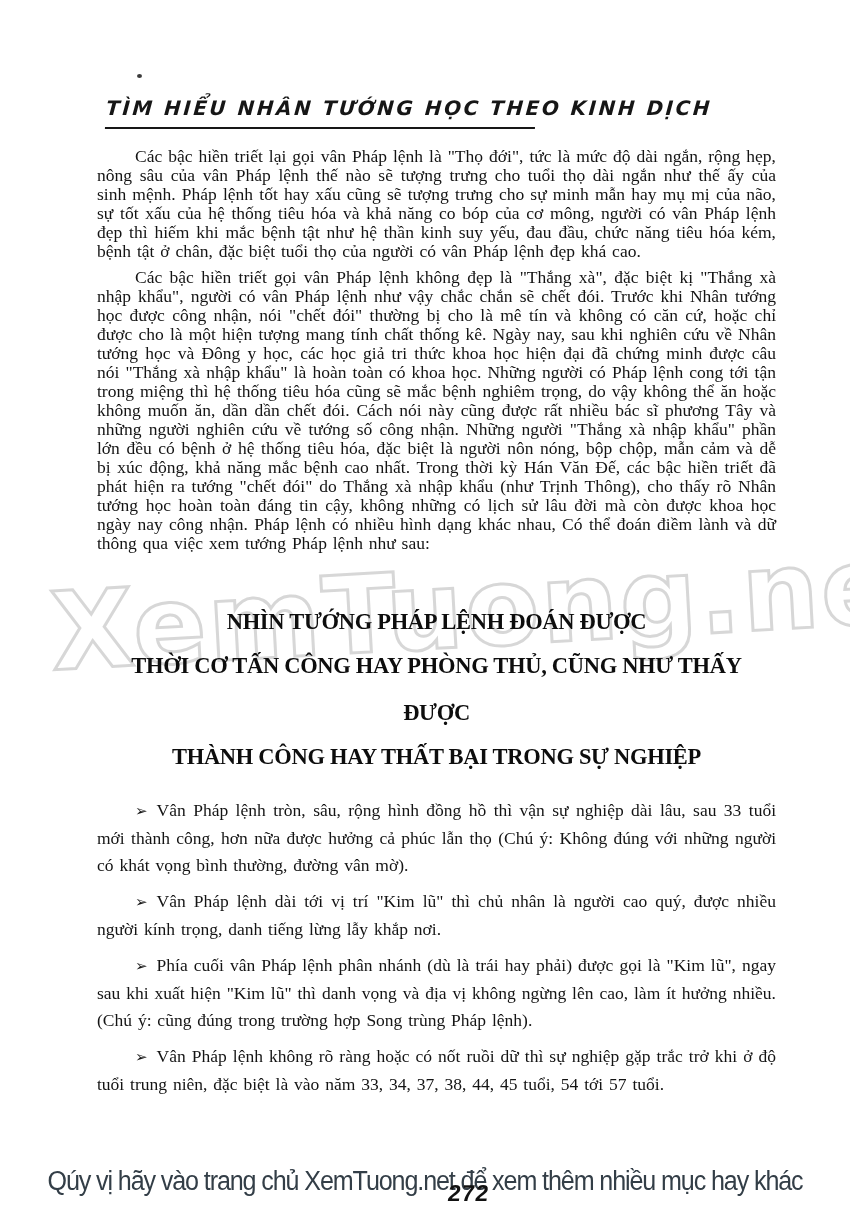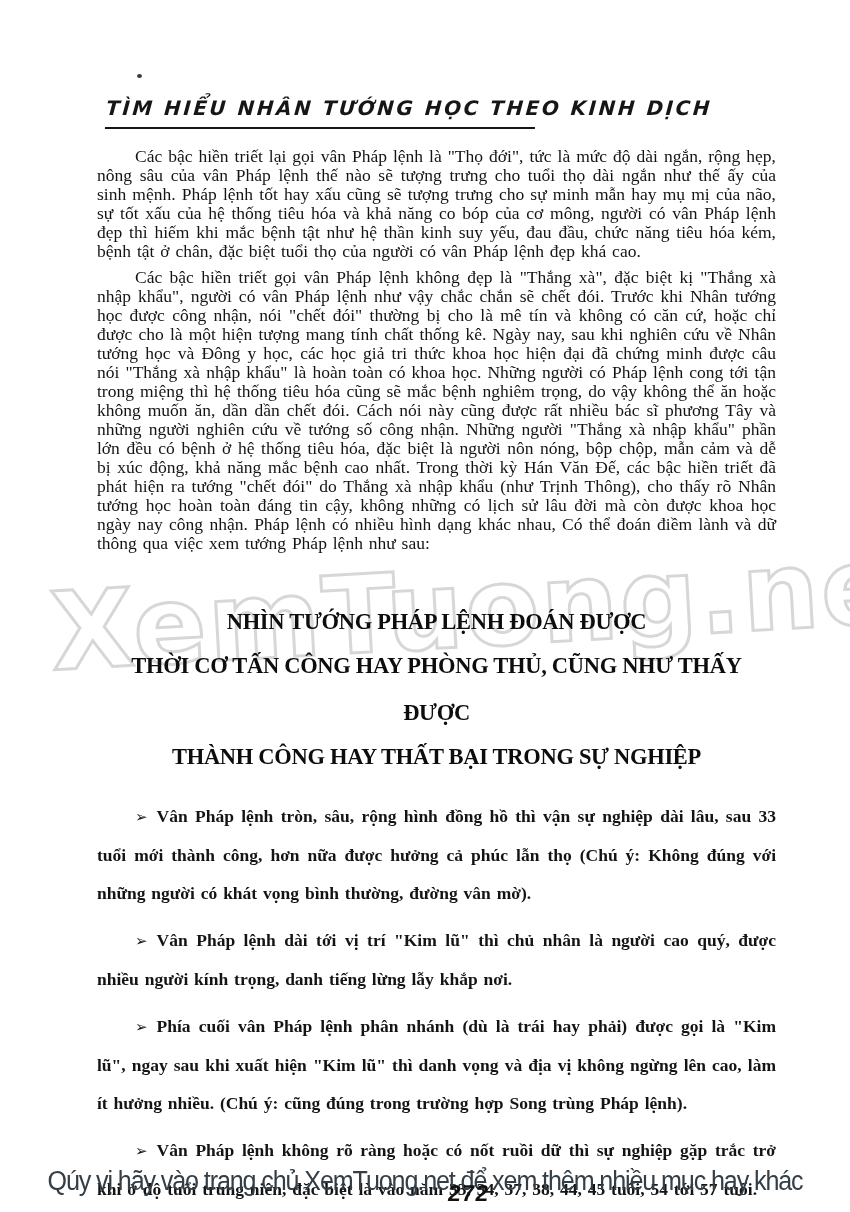--- a/index.html
+++ b/index.html
@@ -62,9 +62,8 @@
     text-align:justify;
     text-indent:38px;
     font-size:17.5px;
-    line-height:38px;
+    line-height:27px;
     word-spacing:1.5px;
-    font-weight:bold;
   }
   .bullet .marker{
     font-family:"DejaVu Sans", sans-serif;

